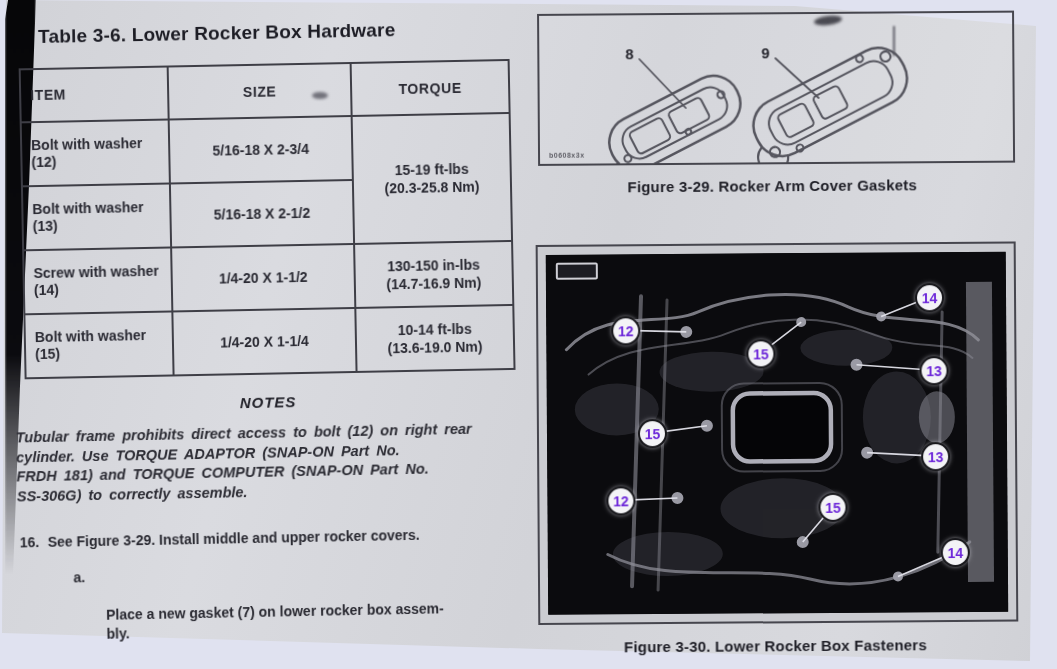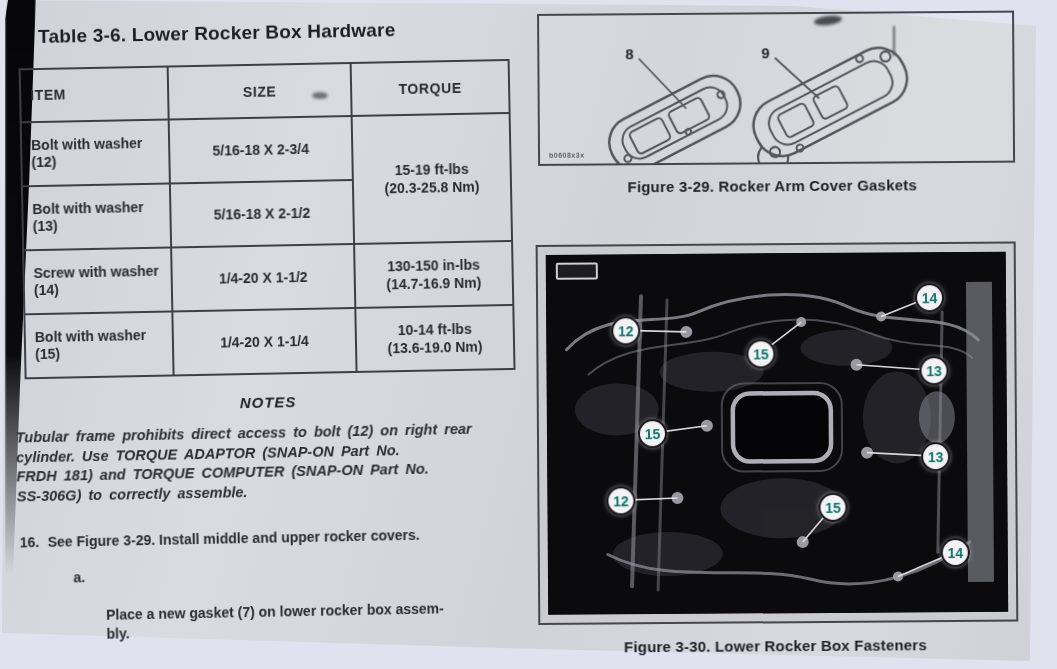--- a/index.html
+++ b/index.html
@@ -83,7 +83,7 @@
            border:2px solid #cfcfd6; background:#1c1c22; border-radius:2px; }
 
   .callout { position:absolute; width:25px; height:25px; border-radius:50%;
-             background:#f3f3f6; border:2px solid #17171b; color:#0f766e;
+             background:#f3f3f6; border:2px solid #17171b; color:#6d28d9;
              font-size:14px; font-weight:bold; display:flex; align-items:center;
              justify-content:center; box-shadow:0 0 4px rgba(240,240,250,.55);
              filter:blur(.2px); }

